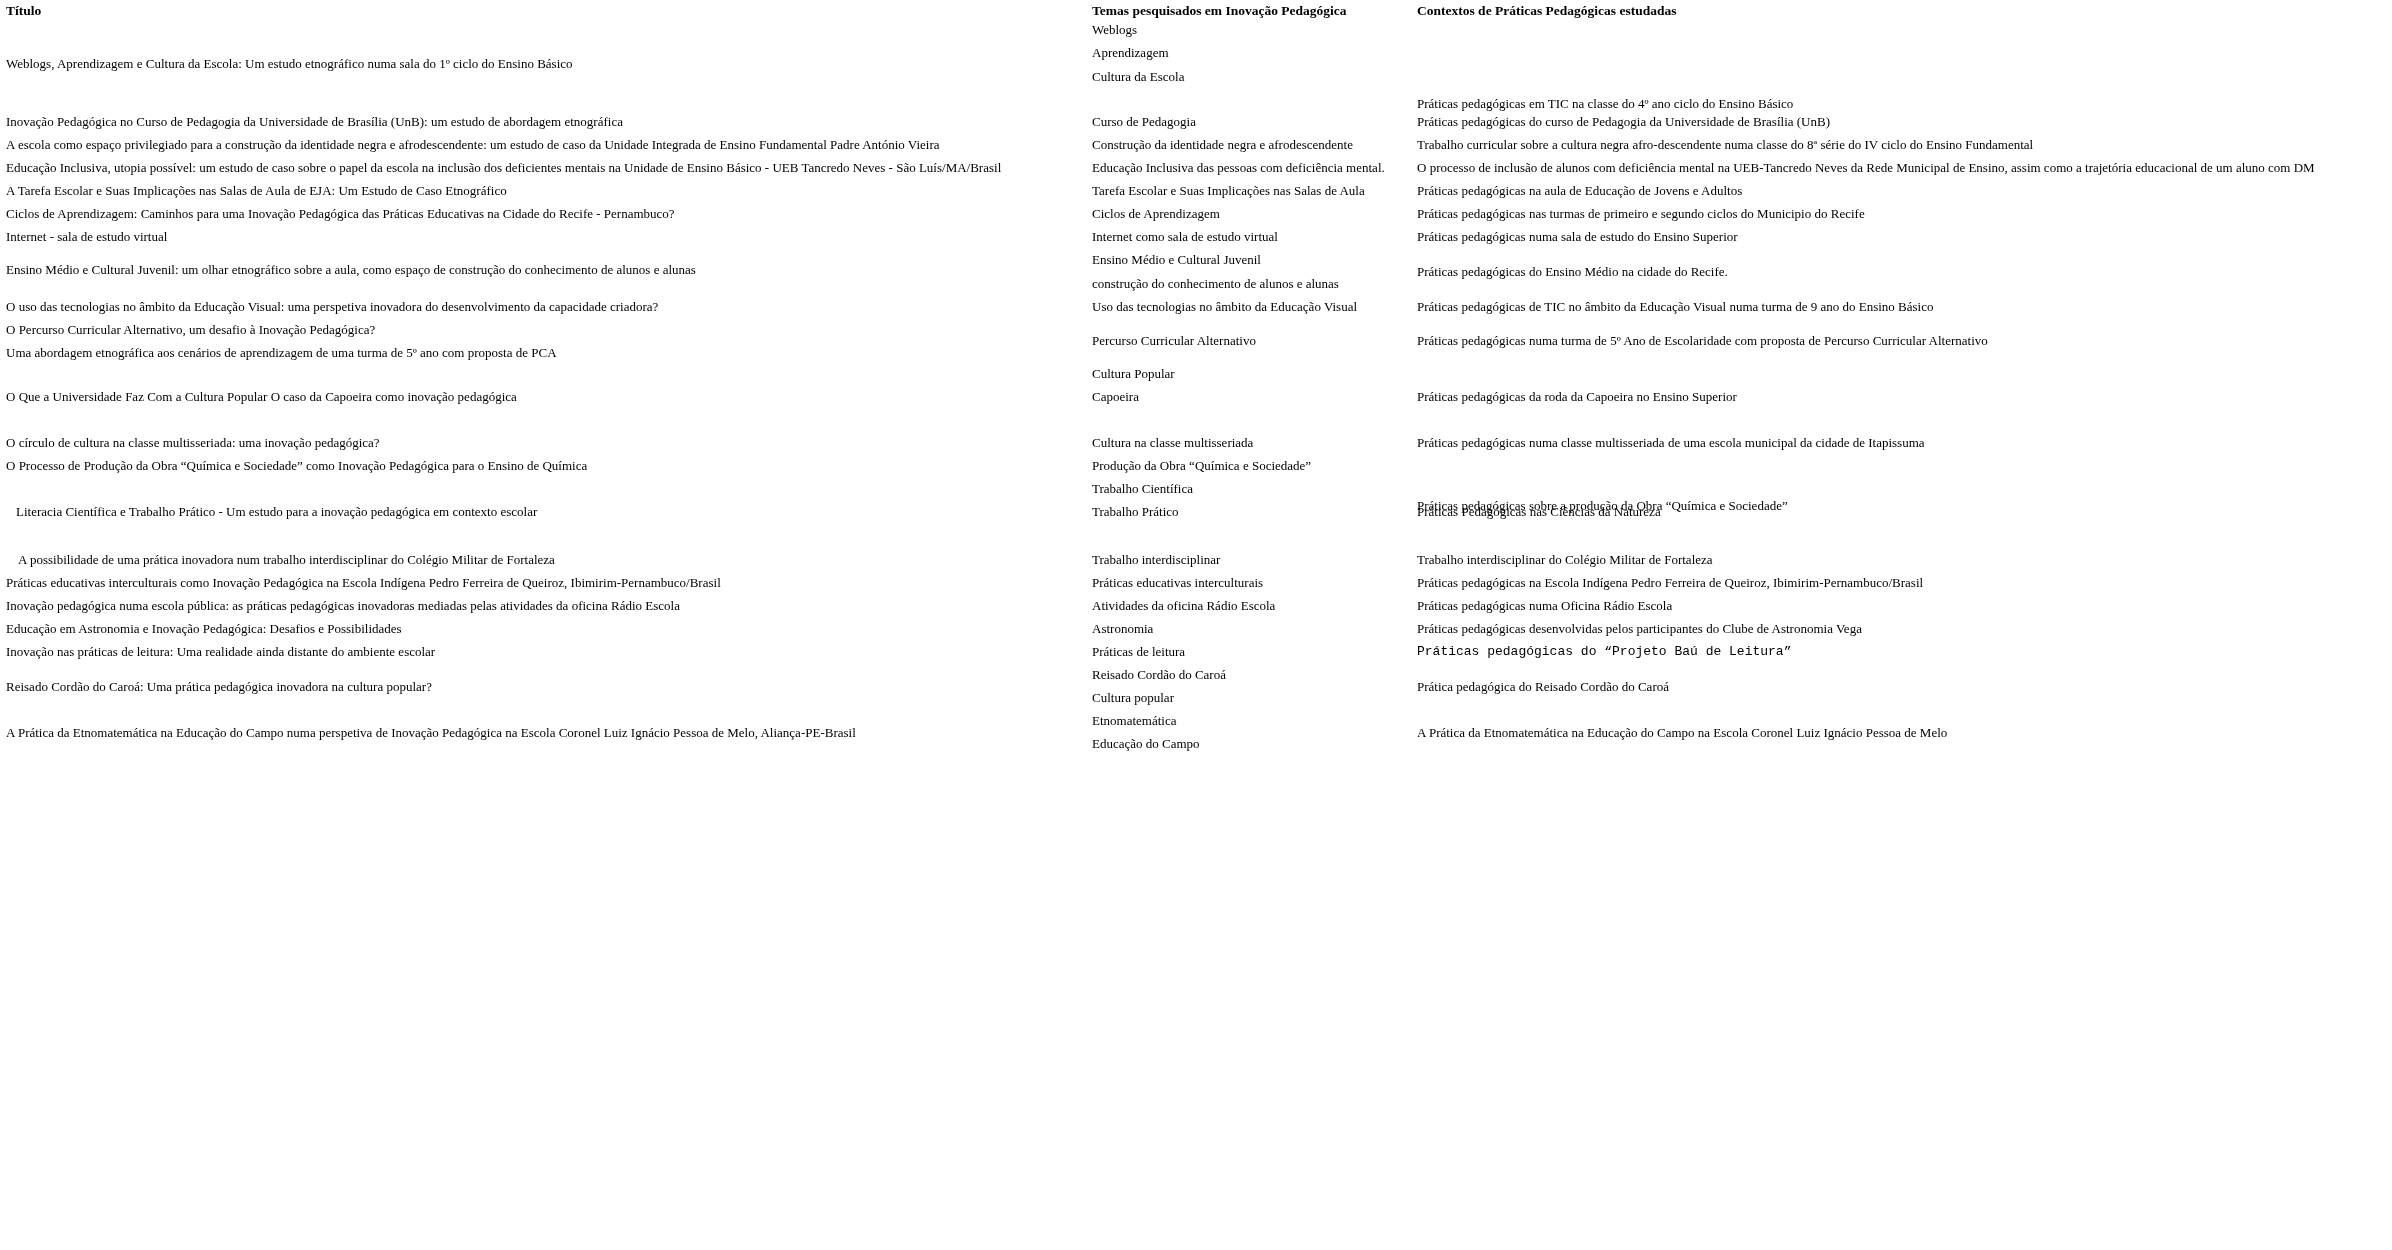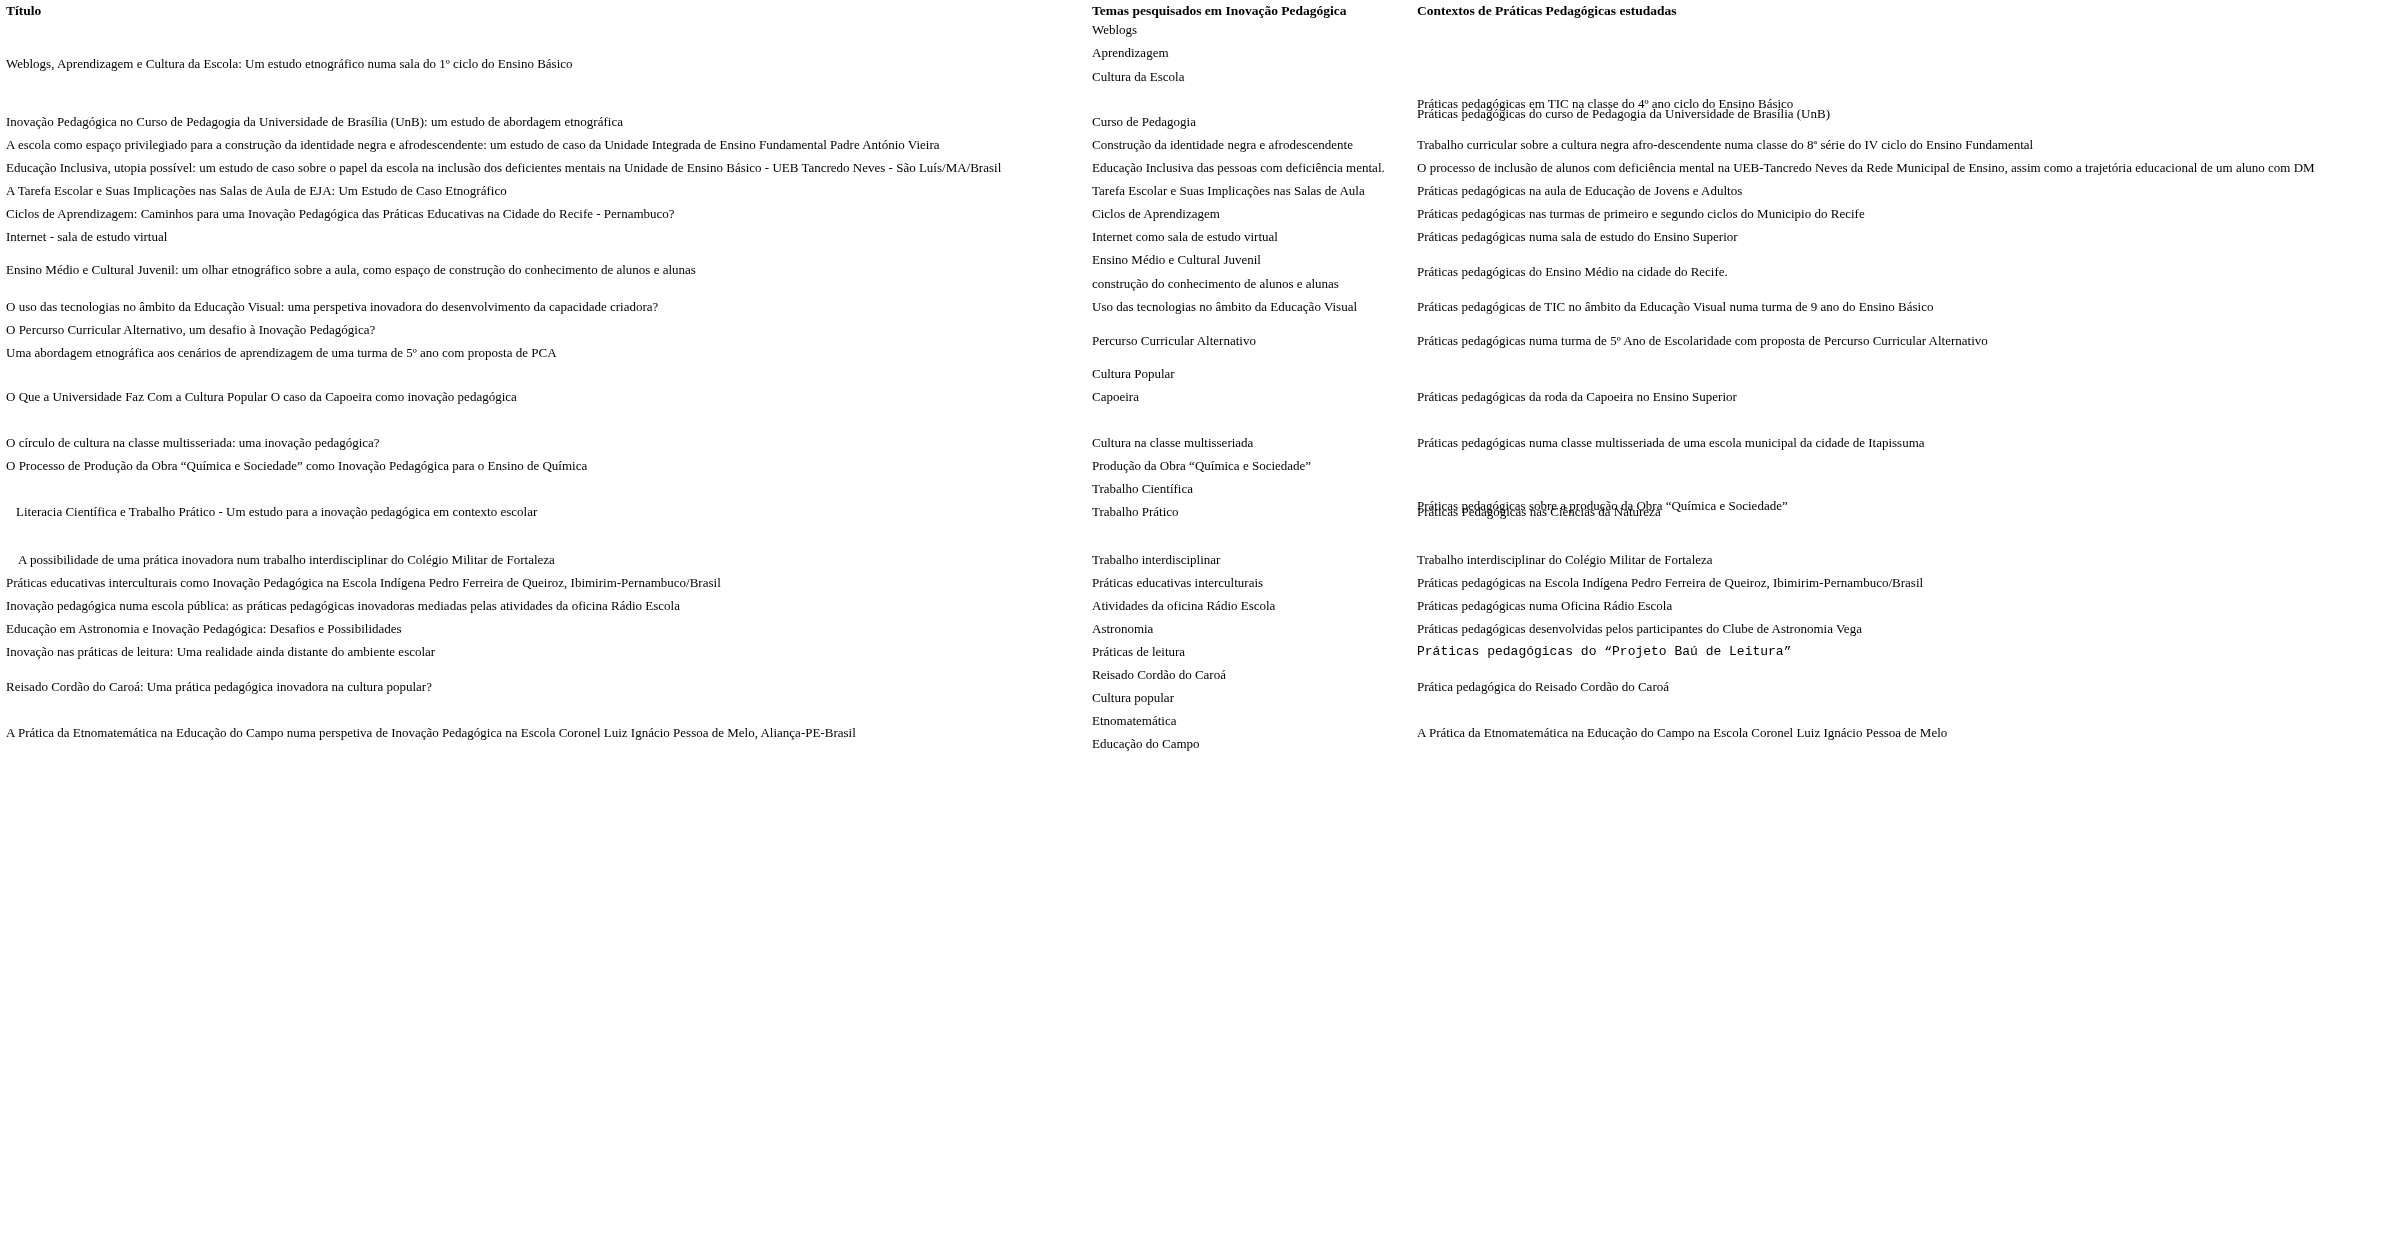--- a/index.html
+++ b/index.html
@@ -43,7 +43,7 @@
       <div class="line" style="left: 1417px; top: 56px; margin-top: 40px;">Práticas pedagógicas em TIC na classe do 4º ano ciclo do Ensino Básico</div>
       <div class="line" style="left: 6px; top: 114px;">Inovação Pedagógica no Curso de Pedagogia da Universidade de Brasília (UnB): um estudo de abordagem etnográfica</div>
       <div class="line" style="left: 1092px; top: 114px;">Curso de Pedagogia</div>
-      <div class="line" style="left: 1417px; top: 106px;">Práticas pedagógicas do curso de Pedagogia da Universidade de Brasília (UnB)</div>
+      <div class="line" style="left: 1417px; top: 114px;">Práticas pedagógicas do curso de Pedagogia da Universidade de Brasília (UnB)</div>
       <div class="line" style="left: 6px; top: 137px;">A escola como espaço privilegiado para a construção da identidade negra e afrodescendente: um estudo de caso da Unidade Integrada de Ensino Fundamental Padre António Vieira</div>
       <div class="line" style="left: 1092px; top: 137px;">Construção da identidade negra e afrodescendente</div>
       <div class="line" style="left: 1417px; top: 137px;">Trabalho curricular sobre a cultura negra afro-descendente numa classe do 8ª série do IV ciclo do Ensino Fundamental</div>

